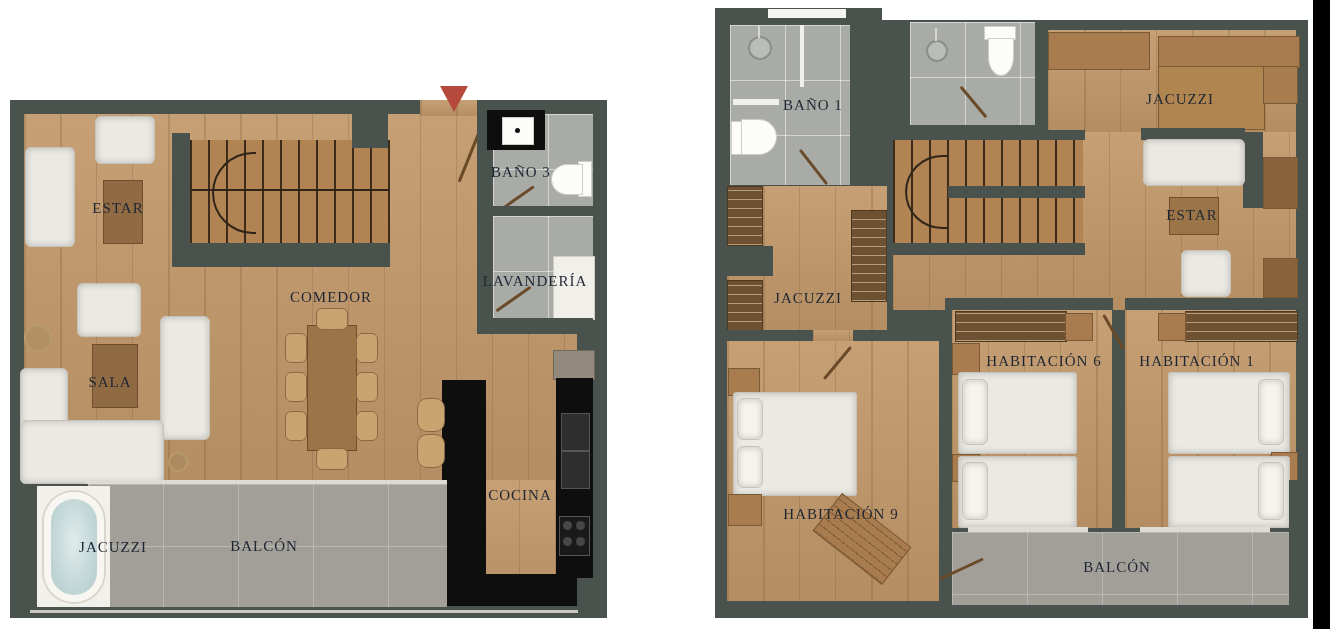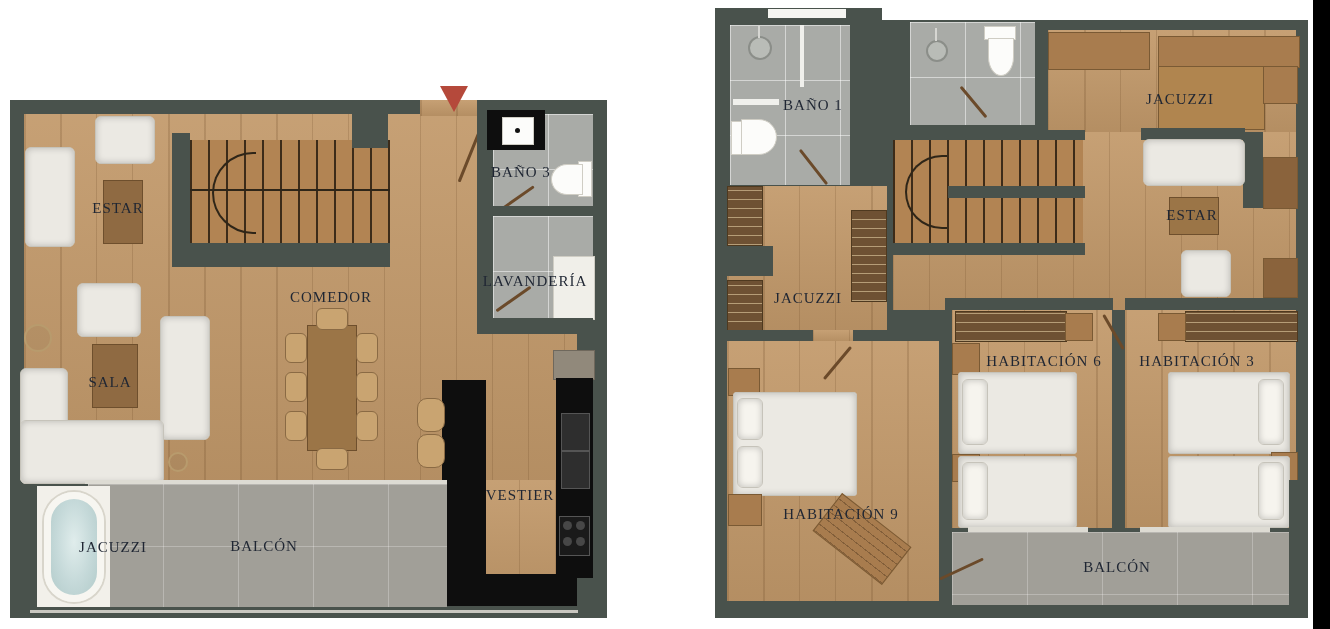--- a/index.html
+++ b/index.html
@@ -226,7 +226,7 @@
     <div class="lbl" style="left:808px;top:298px;">JACUZZI</div>
     <div class="lbl" style="left:841px;top:514px;">HABITACIÓN 9</div>
     <div class="lbl" style="left:1044px;top:361px;">HABITACIÓN 6</div>
-    <div class="lbl" style="left:1197px;top:361px;">HABITACIÓN 3</div>
+    <div class="lbl" style="left:1197px;top:361px;">HABITACIÓN 1</div>
     <div class="lbl" style="left:1117px;top:567px;">BALCÓN</div>
   </section>
 

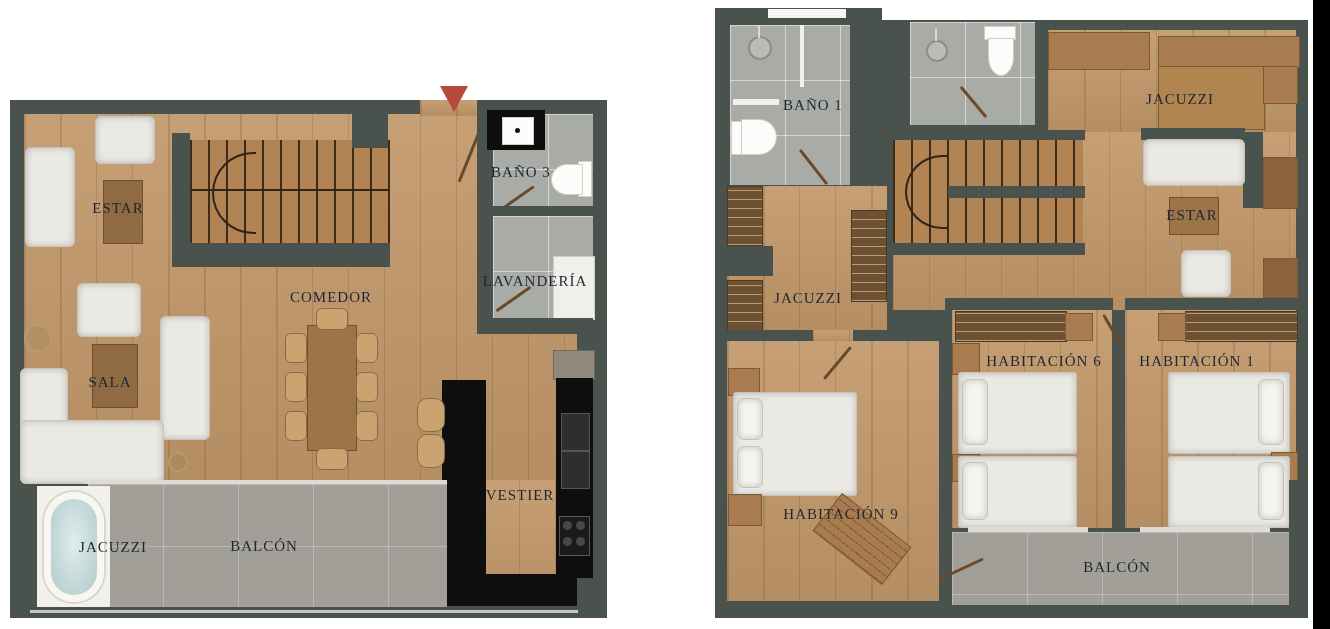--- a/index.html
+++ b/index.html
@@ -126,7 +126,7 @@
     <div class="lbl" style="left:331px;top:297px;">COMEDOR</div>
     <div class="lbl" style="left:521px;top:172px;">BAÑO 3</div>
     <div class="lbl" style="left:535px;top:281px;">LAVANDERÍA</div>
-    <div class="lbl" style="left:520px;top:495px;">VESTIER</div>
+    <div class="lbl" style="left:520px;top:495px;">COCINA</div>
     <div class="lbl" style="left:73px;top:547px;margin-left:40px;">JACUZZI</div>
     <div class="lbl" style="left:264px;top:546px;">BALCÓN</div>
   </section>

